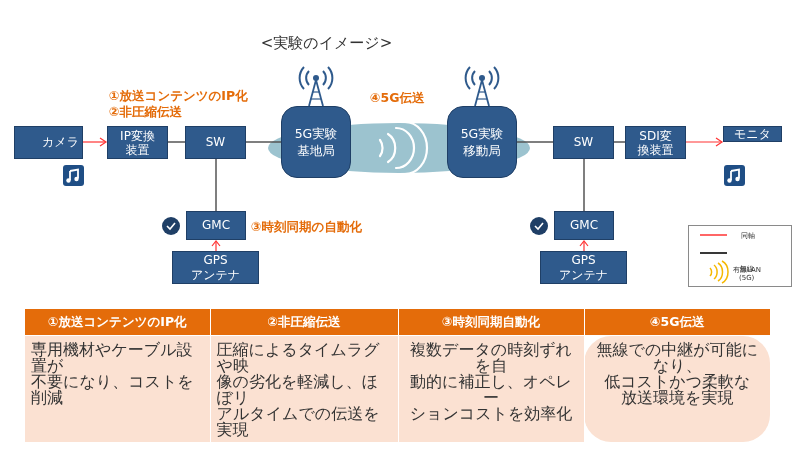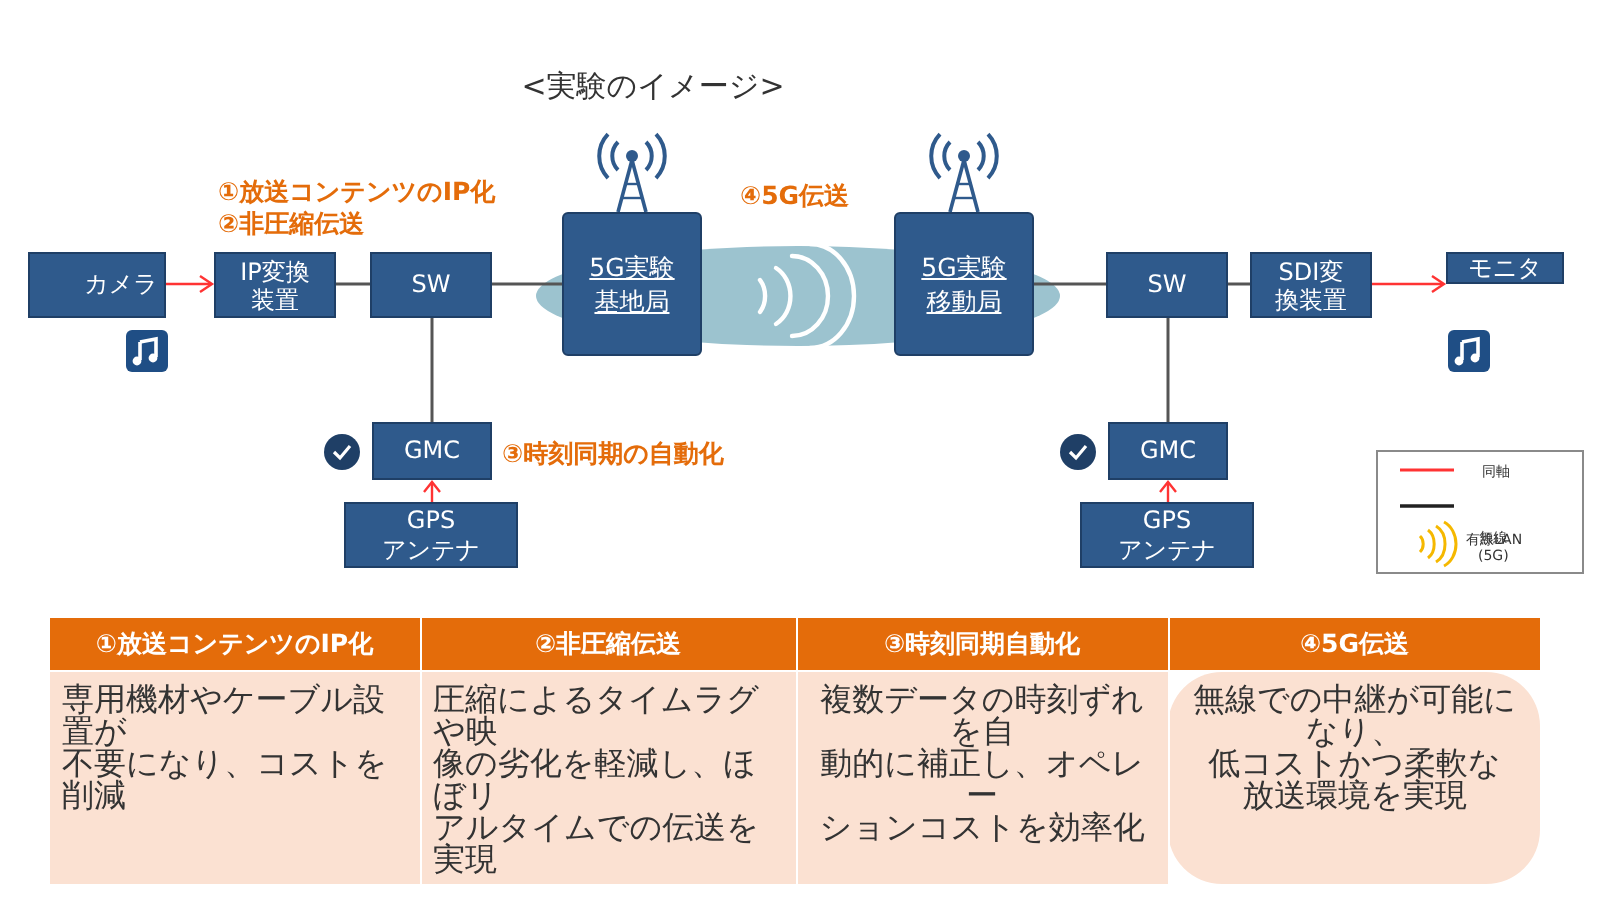--- a/index.html
+++ b/index.html
@@ -10,7 +10,7 @@
   .box { position:absolute; background:#2F5A8C; border:1px solid #1F3F66; color:#ffffff;
          display:flex; align-items:center; justify-content:center; text-align:center;
          font-size:12px; line-height:15px; box-sizing:border-box; }
-  .station { border-radius:3px; font-size:12.5px; line-height:17px;text-decoration:underline; }
+  .station { border-radius:16px; font-size:12.5px; line-height:17px; }
   .label-or { position:absolute; color:#E46C0A; font-weight:bold; font-size:12.5px; white-space:nowrap; }
   .music { position:absolute; width:21px; height:21px; background:#1F4E85; border-radius:3px; }
   .clock { position:absolute; }

